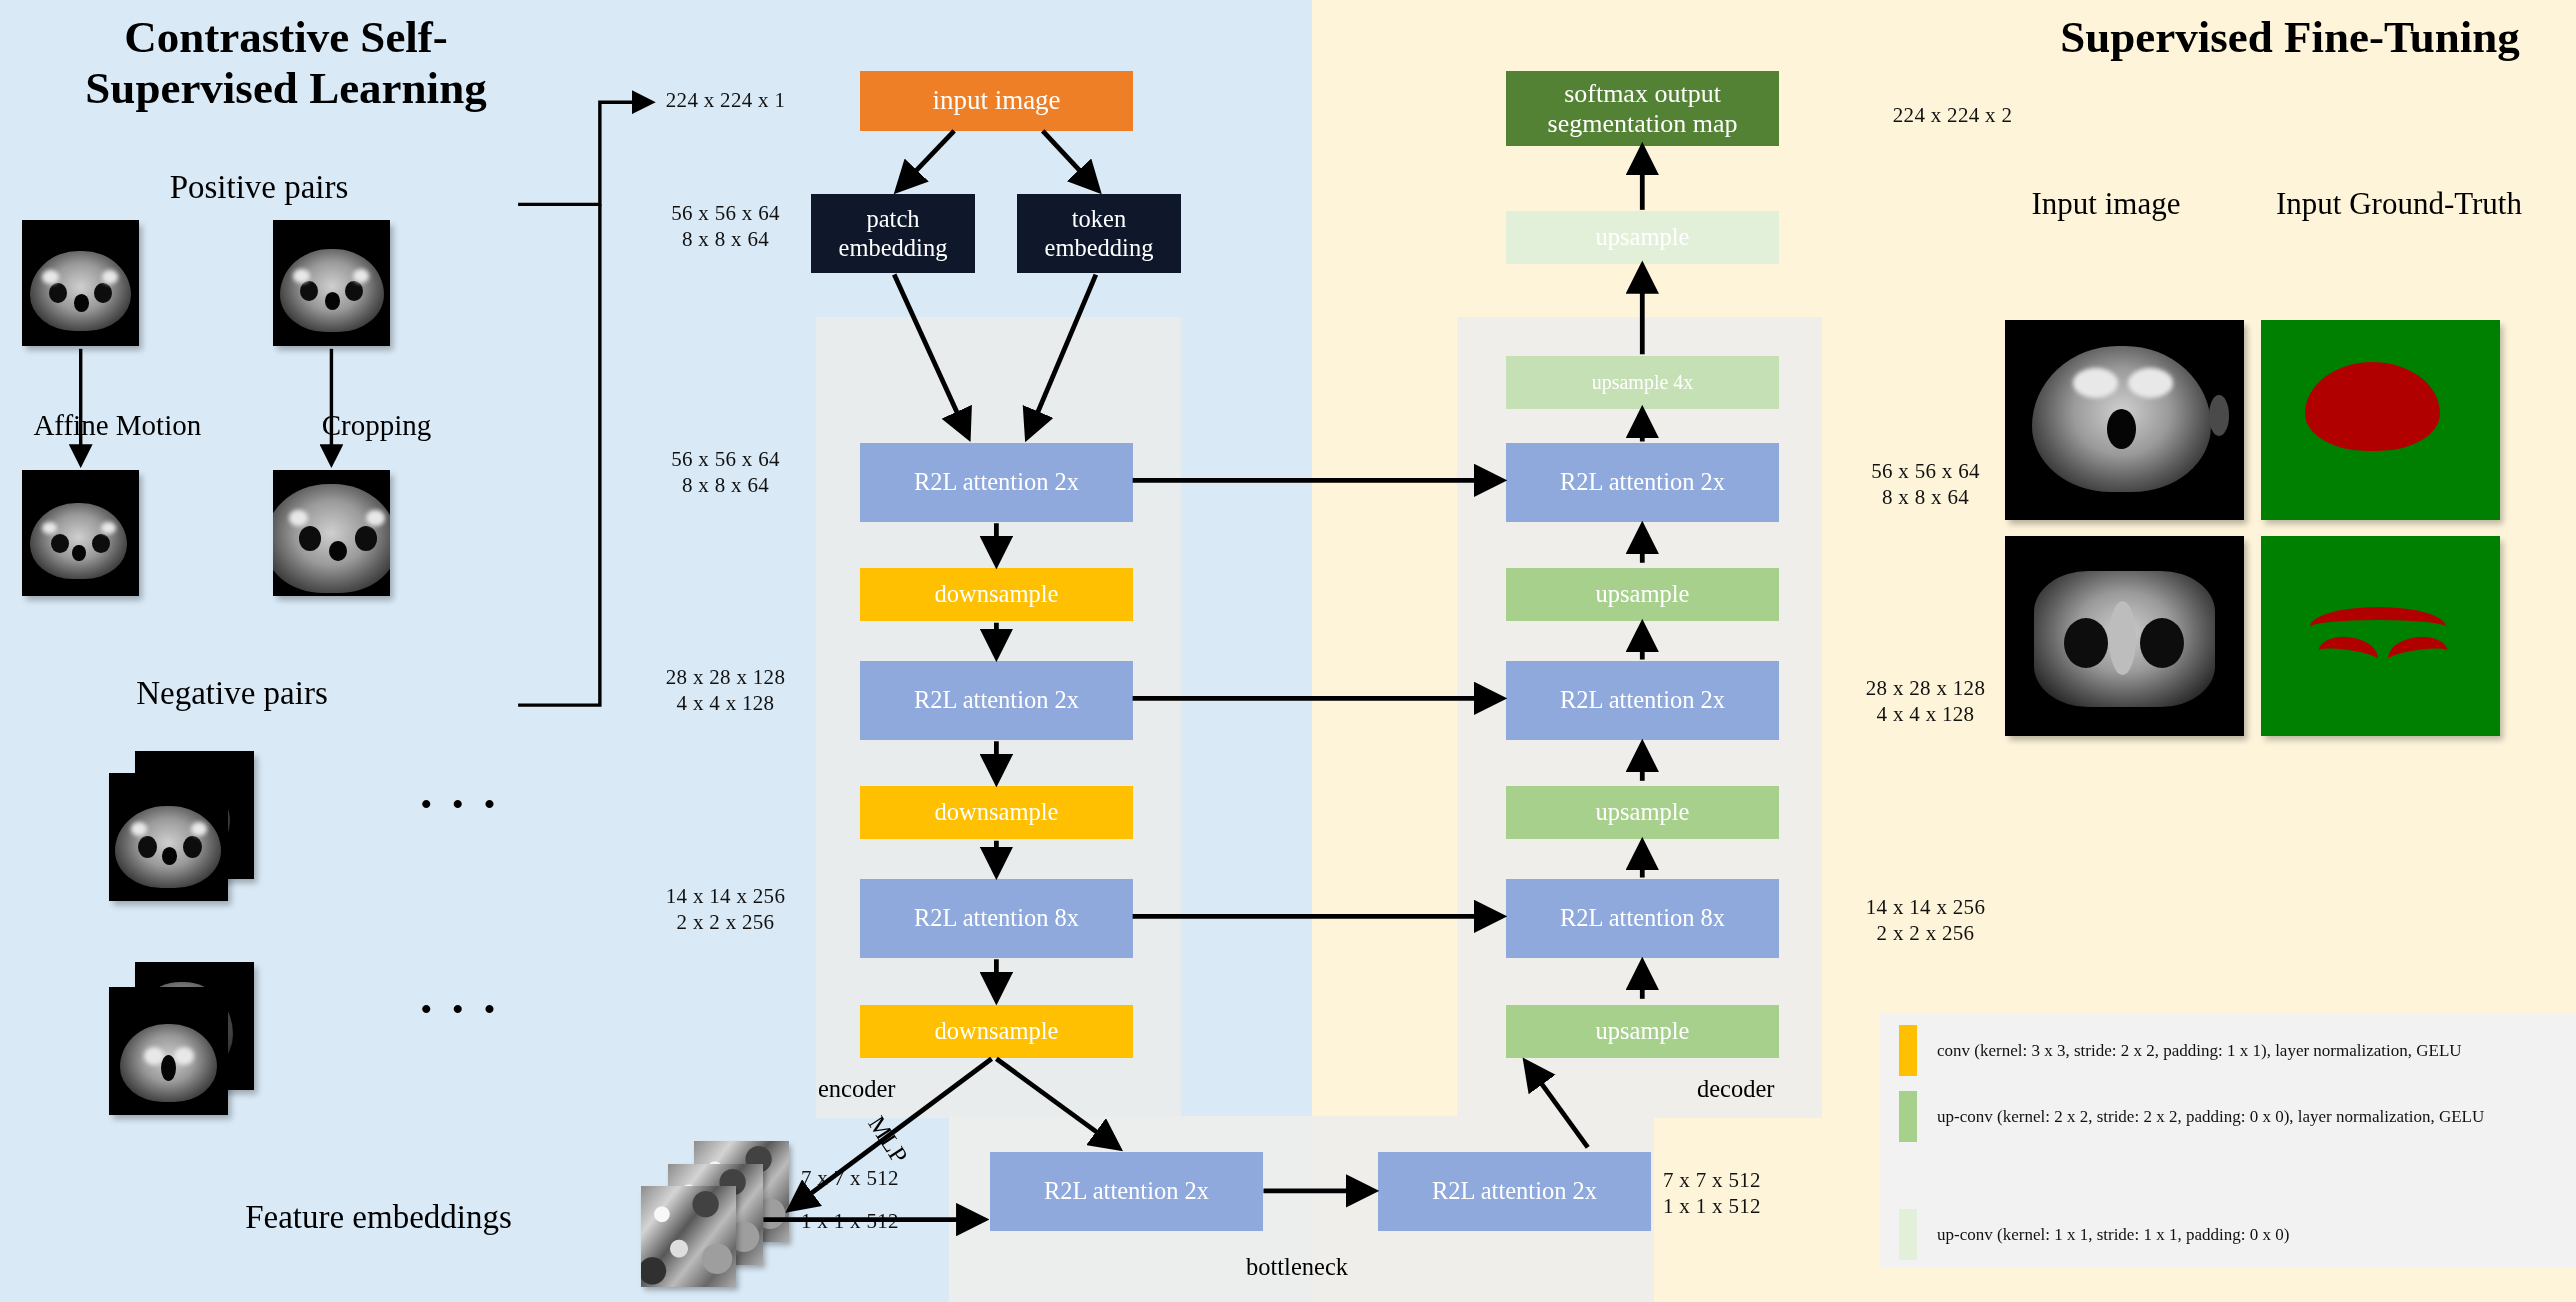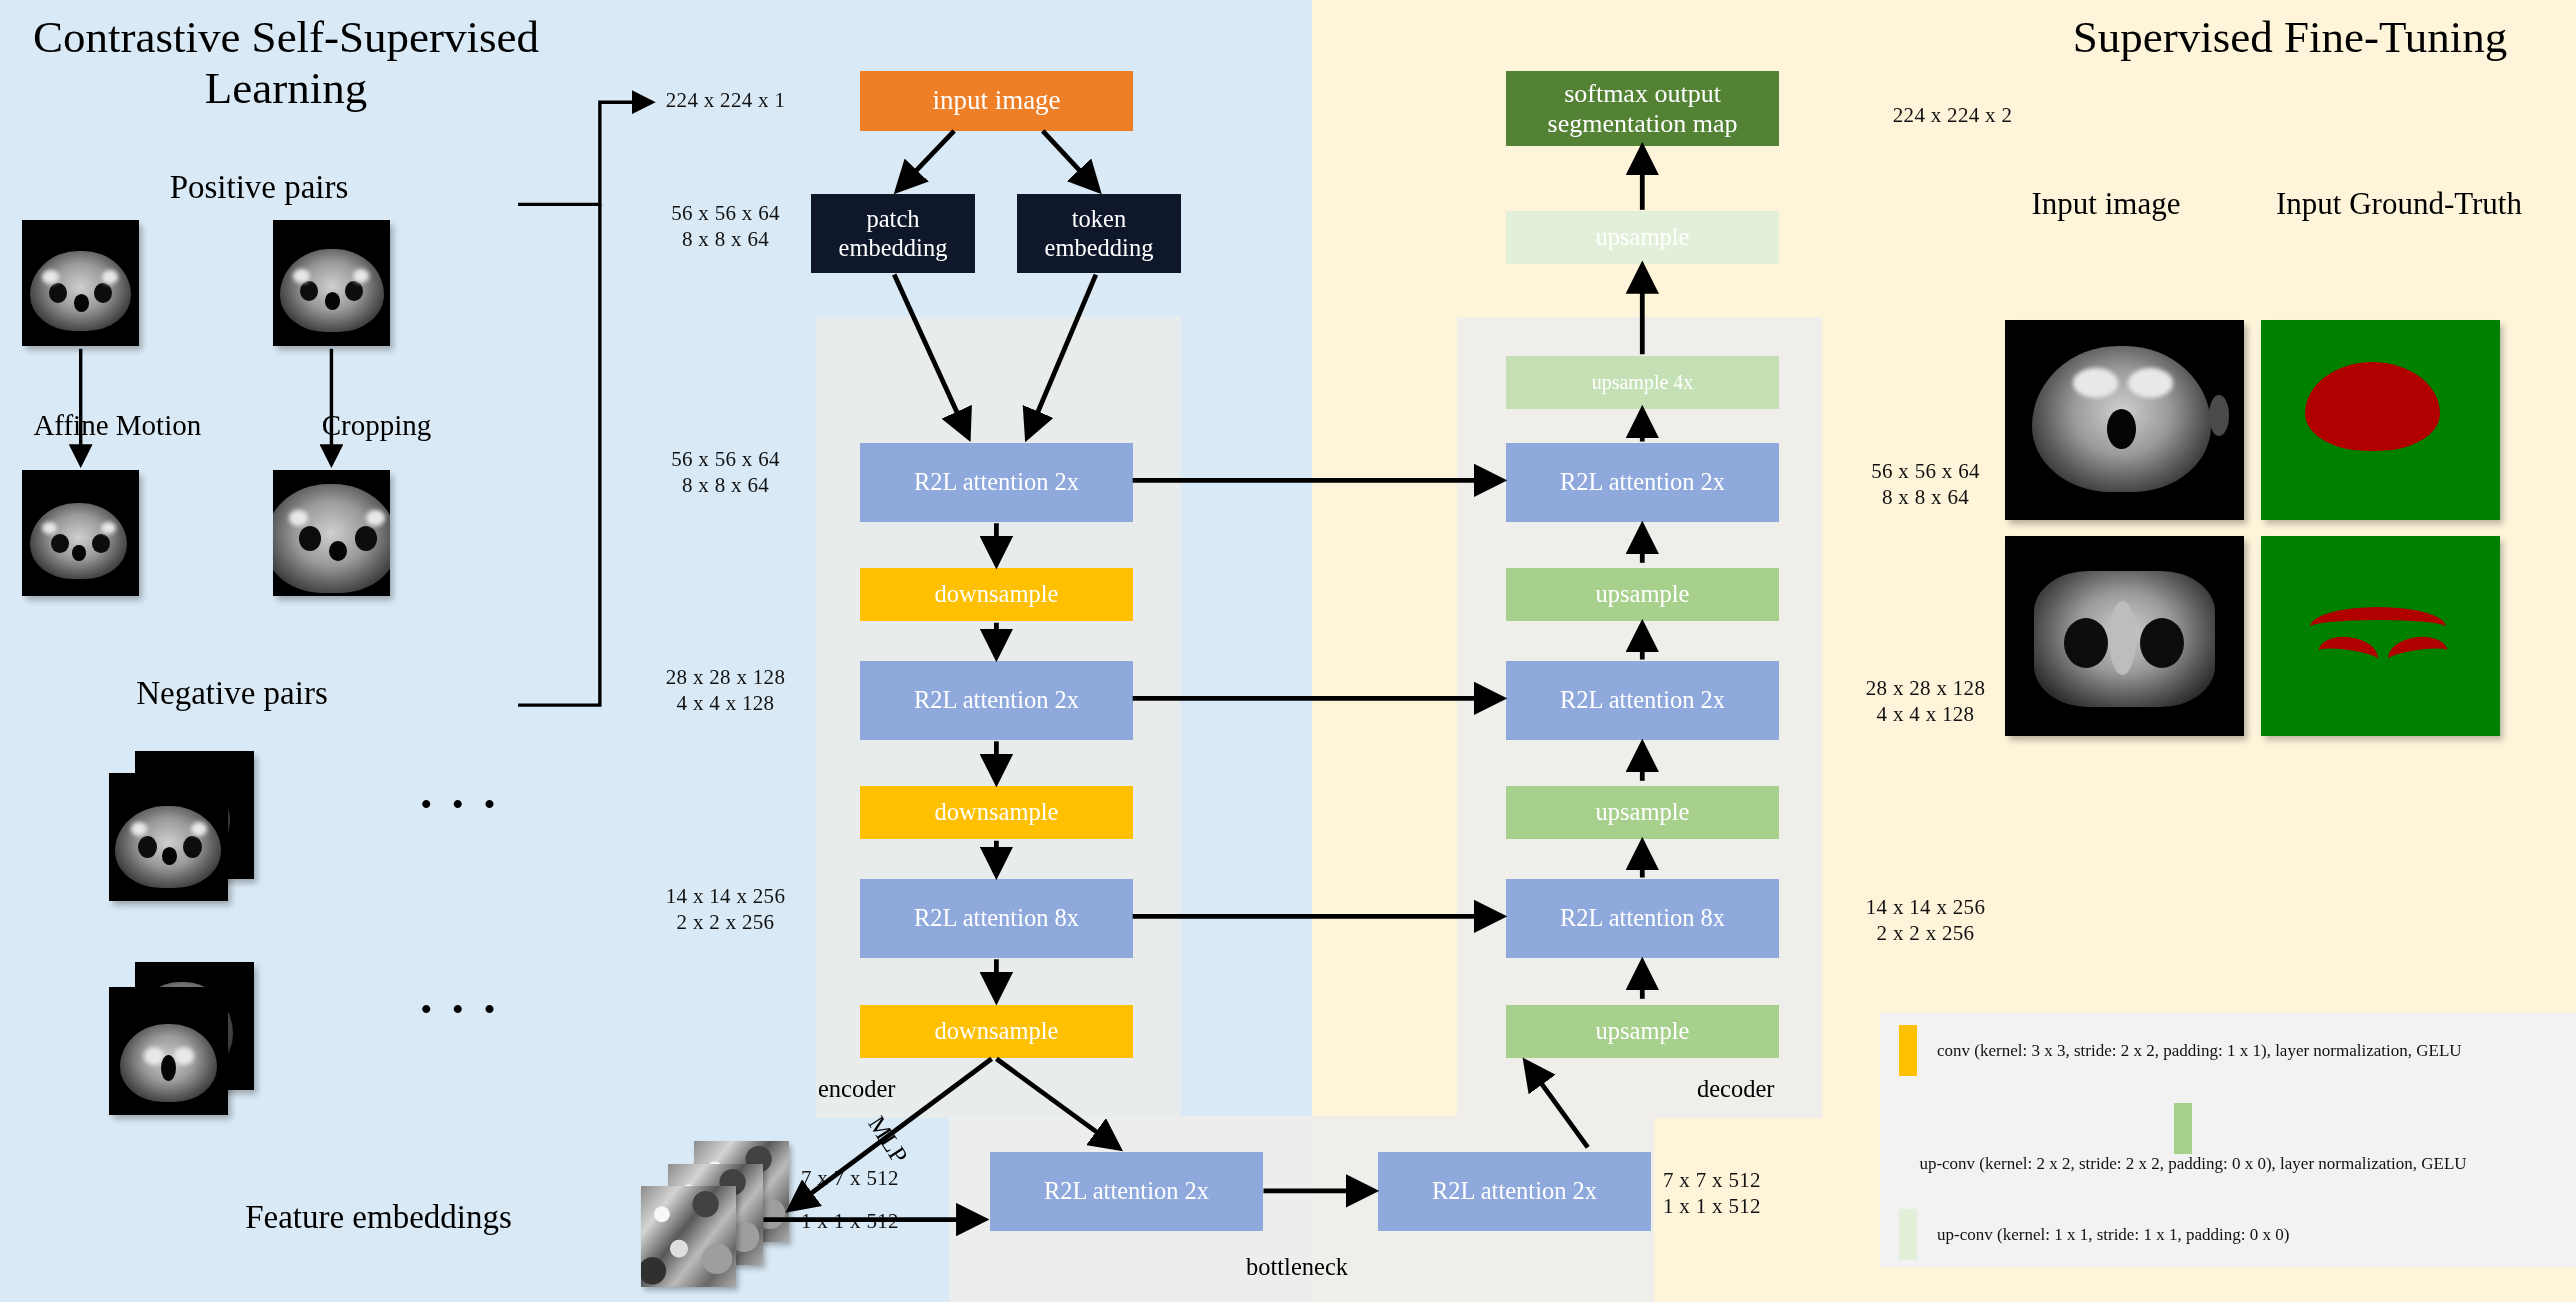--- a/index.html
+++ b/index.html
@@ -18,7 +18,7 @@
   .col-bottleneck-r{position:absolute;left:1312px;top:1116px;width:342px;height:187px;background:#efeeea;}
 
   
-  .h-title{position:absolute;font-weight:normal;text-align:center;line-height:1.12;color:#000;}
+  .h-title{position:absolute;font-weight:bold;text-align:center;line-height:1.12;color:#000;}
   .lbl{position:absolute;color:#000;}
 
   

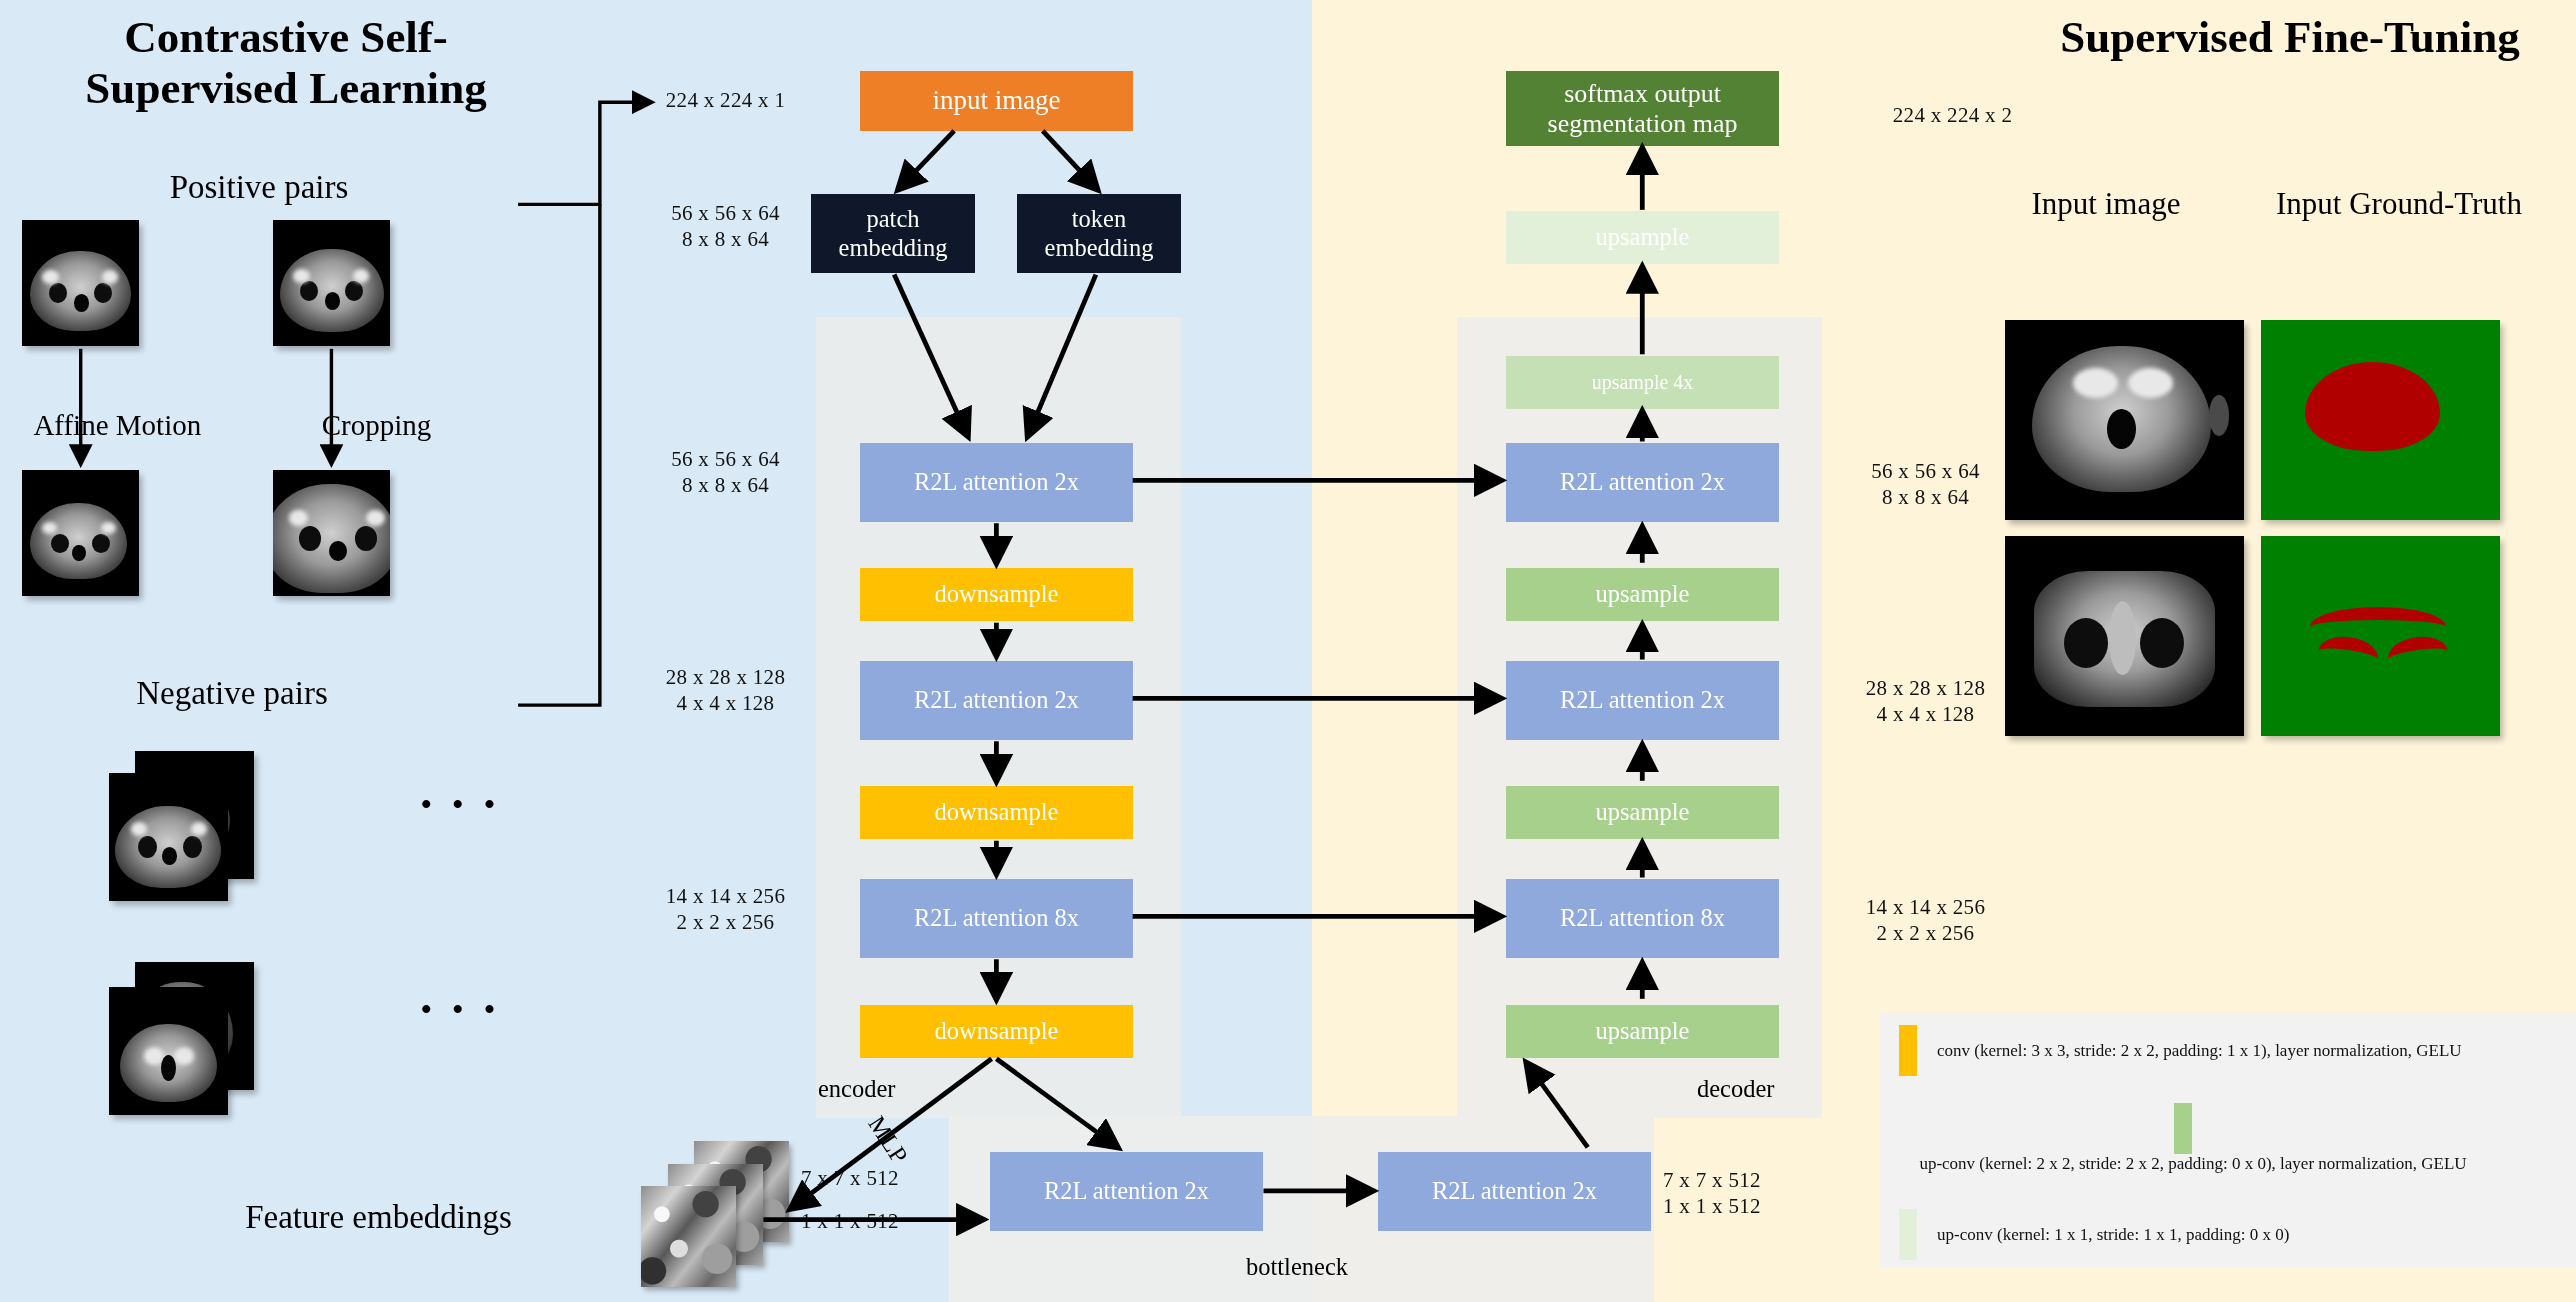--- a/index.html
+++ b/index.html
@@ -244,7 +244,7 @@
     <div class="legend-swatch" style="background:#fec000;"></div>
     <div class="legend-text">conv (kernel: 3 x 3, stride: 2 x 2, padding: 1 x 1), layer normalization, GELU</div>
   </div>
-  <div class="legend-row" style="left:19px;top:90px;flex-direction:column;">
+  <div class="legend-row" style="left:19px;top:78px;">
     <div class="legend-swatch" style="background:#a8d08d;"></div>
     <div class="legend-text">up-conv (kernel: 2 x 2, stride: 2 x 2, padding: 0 x 0), layer normalization, GELU</div>
   </div>

